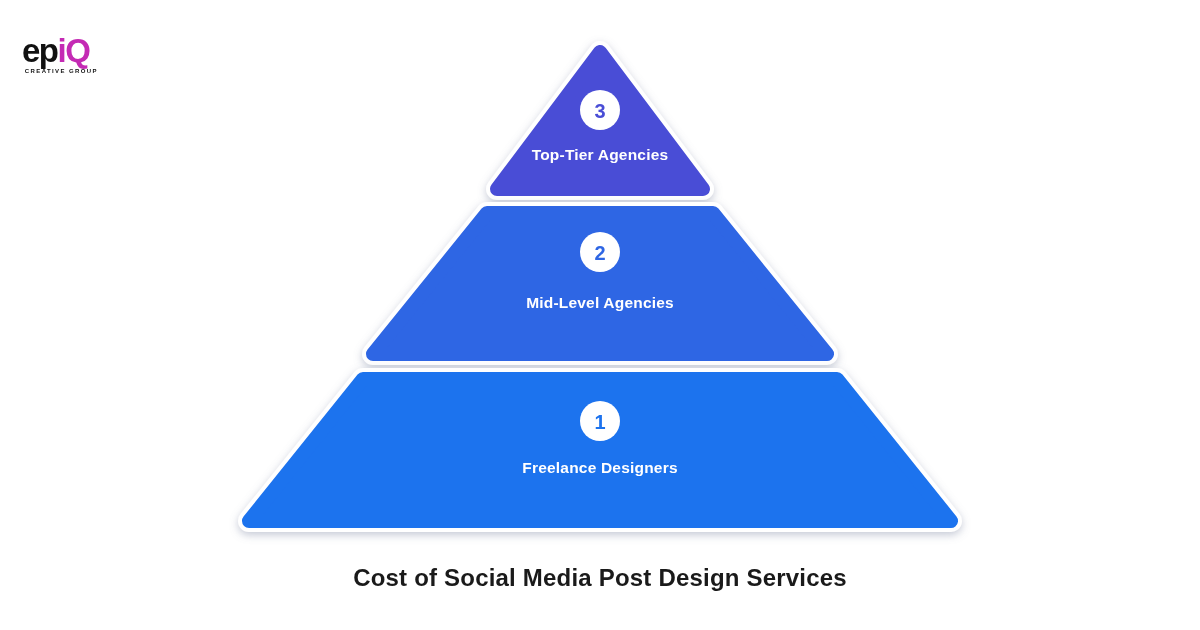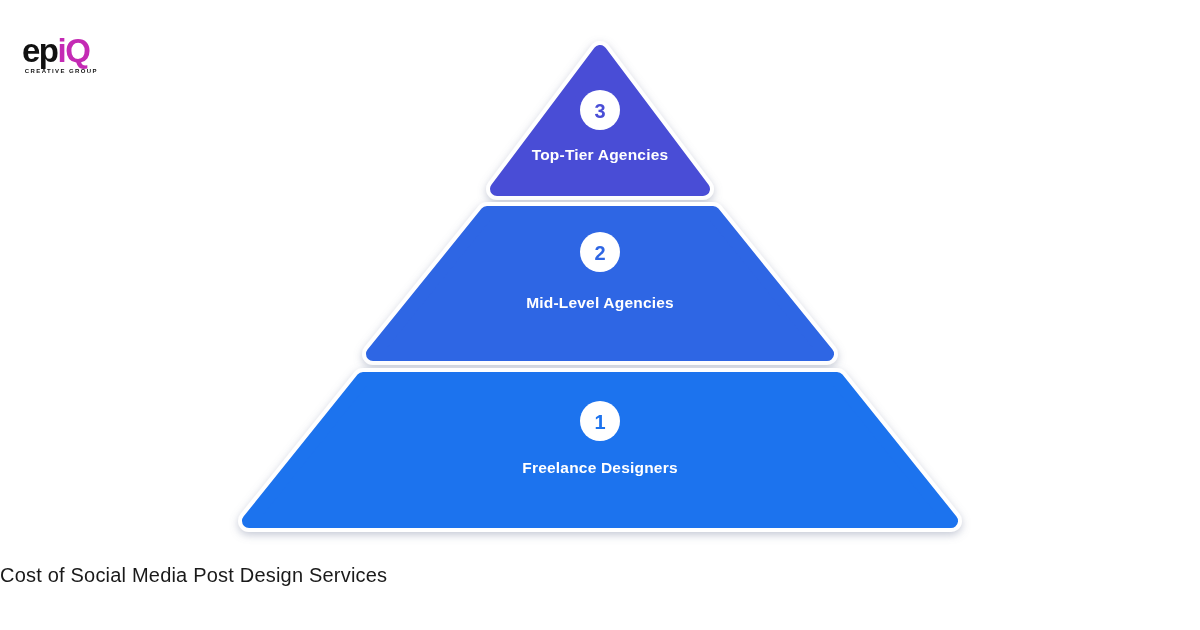--- a/index.html
+++ b/index.html
@@ -77,9 +77,9 @@
     left: 0;
     right: 0;
     top: 564px;
-    text-align: left;
-    font-size: 20px;
-    font-weight: 400;
+    text-align: center;
+    font-size: 24px;
+    font-weight: 700;
     color: var(--title-color, #1a1a1a);
     letter-spacing: 0.2px;
   }

